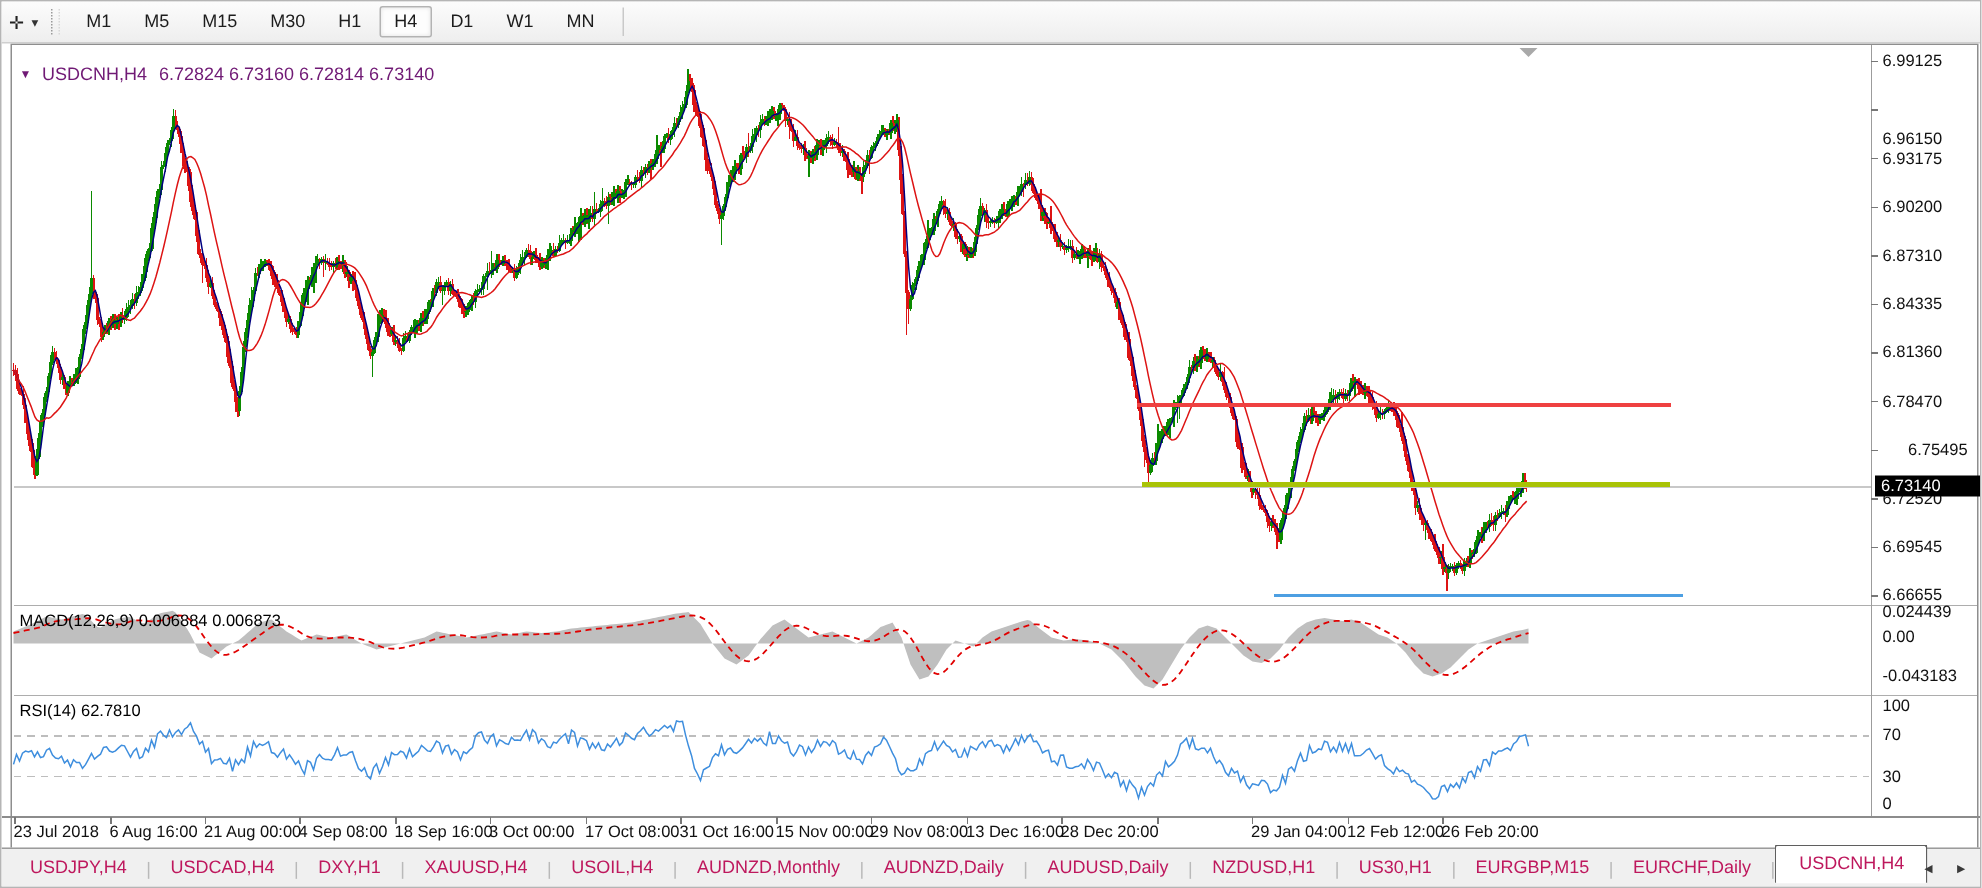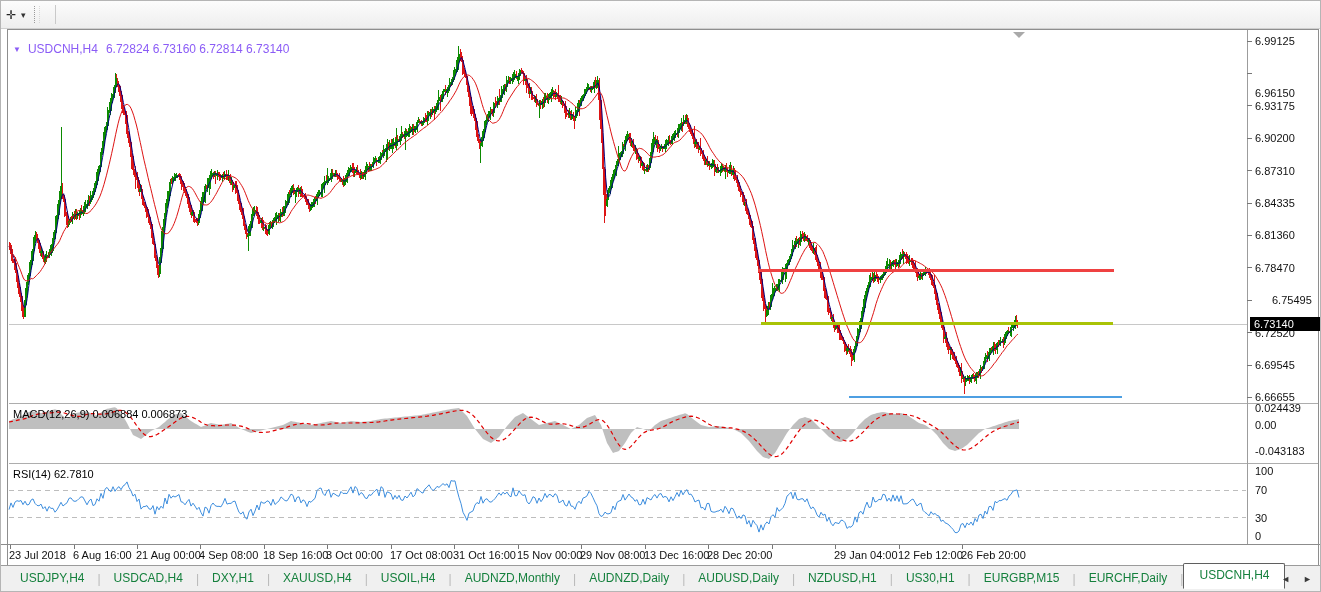--- a/index.html
+++ b/index.html
@@ -48,6 +48,17 @@
     <span class="tool-icon">✛</span>
     <span class="tool-caret">▾</span>
     <span class="grip"></span>
+    <span id="tf-holder" style="display:flex;align-items:center;">
+        <span class="tf">M1</span>
+        <span class="tf">M5</span>
+        <span class="tf">M15</span>
+        <span class="tf">M30</span>
+        <span class="tf">H1</span>
+        <span class="tf active">H4</span>
+        <span class="tf">D1</span>
+        <span class="tf">W1</span>
+        <span class="tf">MN</span>
+      </span>
     <span class="vsep"></span>
   </div>
 

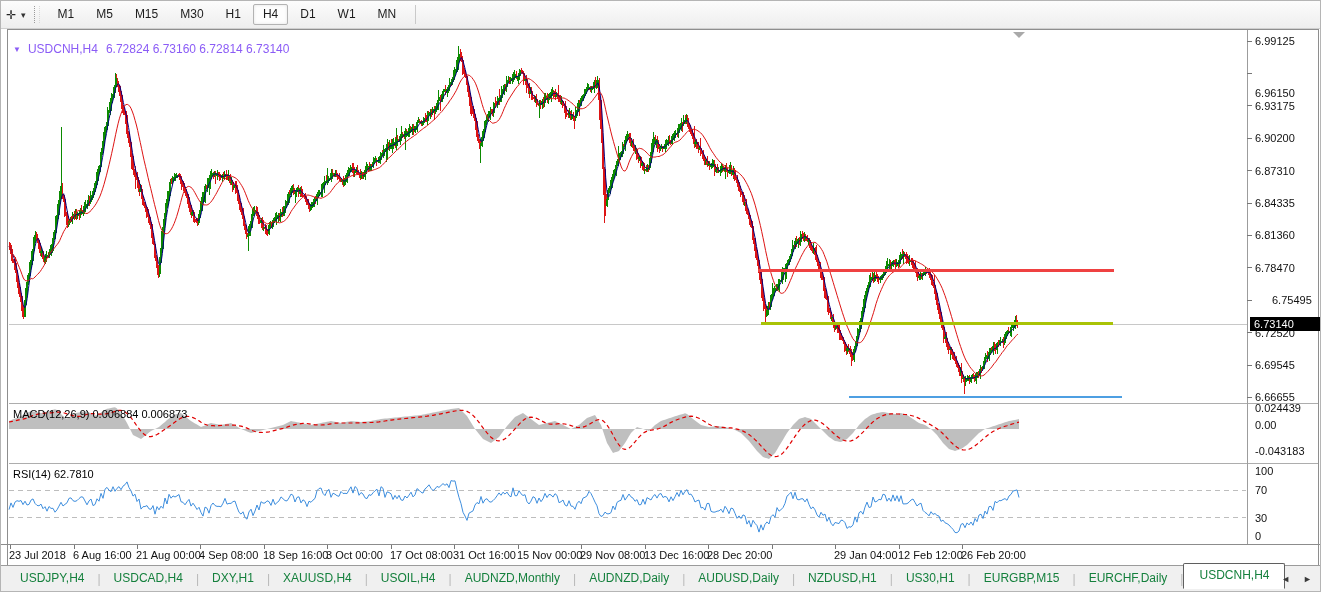--- a/index.html
+++ b/index.html
@@ -20,7 +20,7 @@
   
   .chartwin{position:absolute;left:6px;top:28px;width:1312px;height:538px;
             border:1px solid #8e8e8e;background:#fff;box-sizing:border-box;}
-  .charttitle{position:absolute;left:12px;top:41px;font-size:12px;color:#8b5cf6;z-index:4;}
+  .charttitle{position:absolute;left:12px;top:41px;font-size:12px;color:#701a75;z-index:4;}
   .charttitle .tri{font-size:8px;vertical-align:1px;margin-right:7px;}
   .charttitle b{font-weight:400;margin-right:8px;}
   svg.plot{position:absolute;left:0;top:0;z-index:1;}

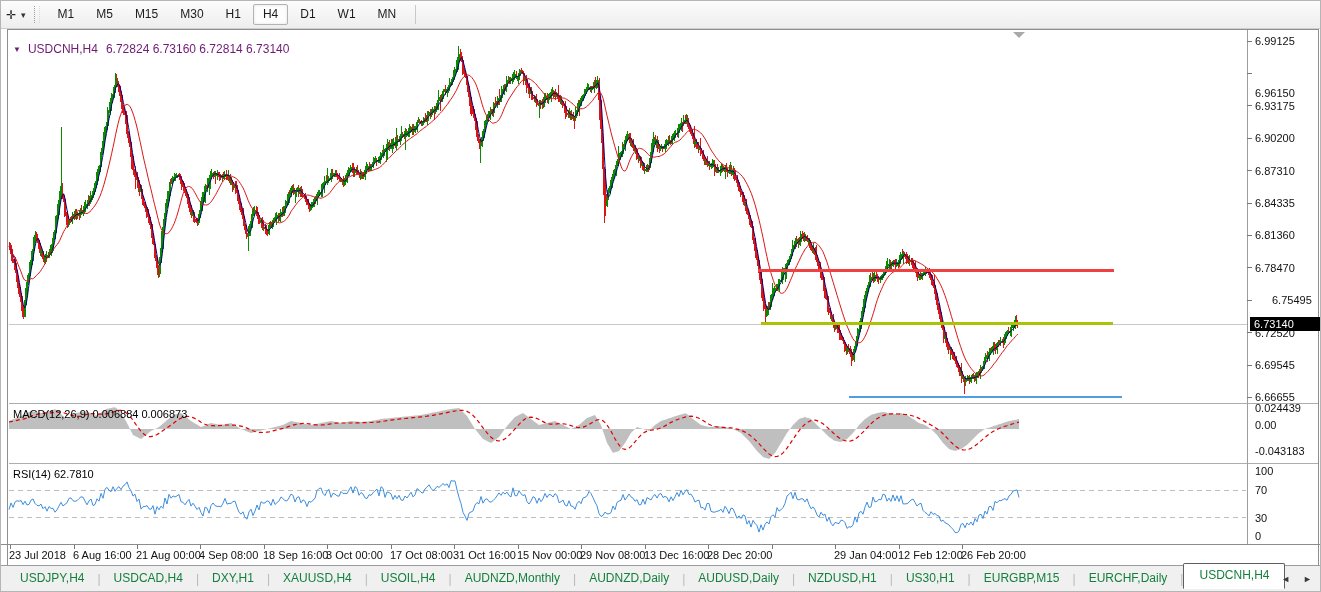--- a/index.html
+++ b/index.html
@@ -32,7 +32,7 @@
   
   .tabbar{position:absolute;left:0;bottom:0;width:100%;height:25px;background:#f0f0f0;
           border-top:1px solid #9b9b9b;display:flex;align-items:center;font-size:12px;z-index:5;}
-  .tab{padding:4px 13px 5px;color:#15803d;white-space:nowrap;cursor:default;}
+  .tab{padding:4px 13px 5px;color:#be185d;white-space:nowrap;cursor:default;}
   .tabsep{color:#b9b9b9;}
   .tab.active{background:#fff;border:1px solid #5f5f5f;border-bottom:1px solid #fff;
               border-radius:2px 2px 0 0;margin-top:-3px;padding:4px 15px 6px;position:relative;top:-1px;}

